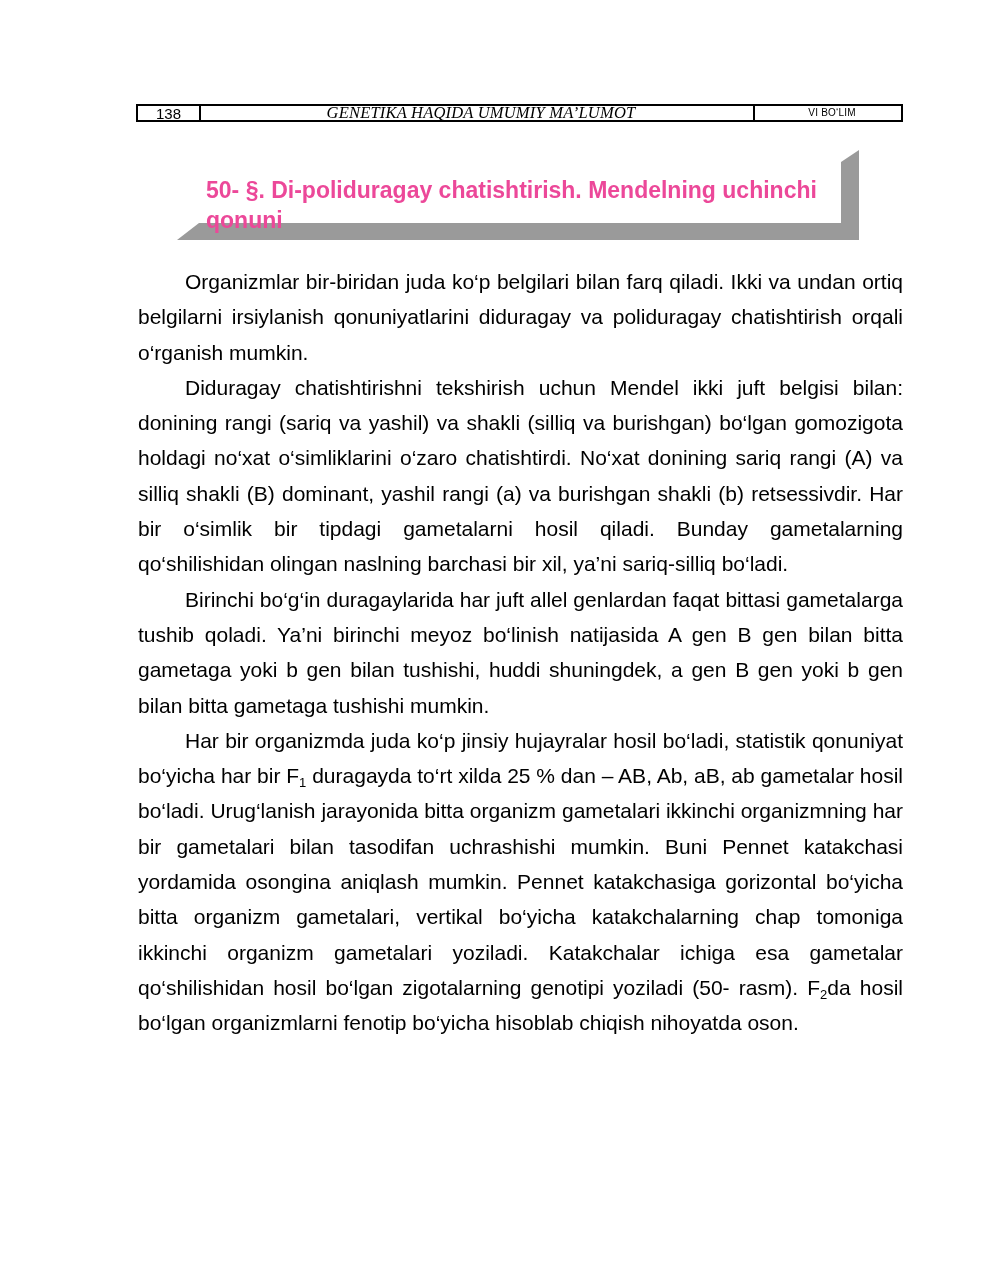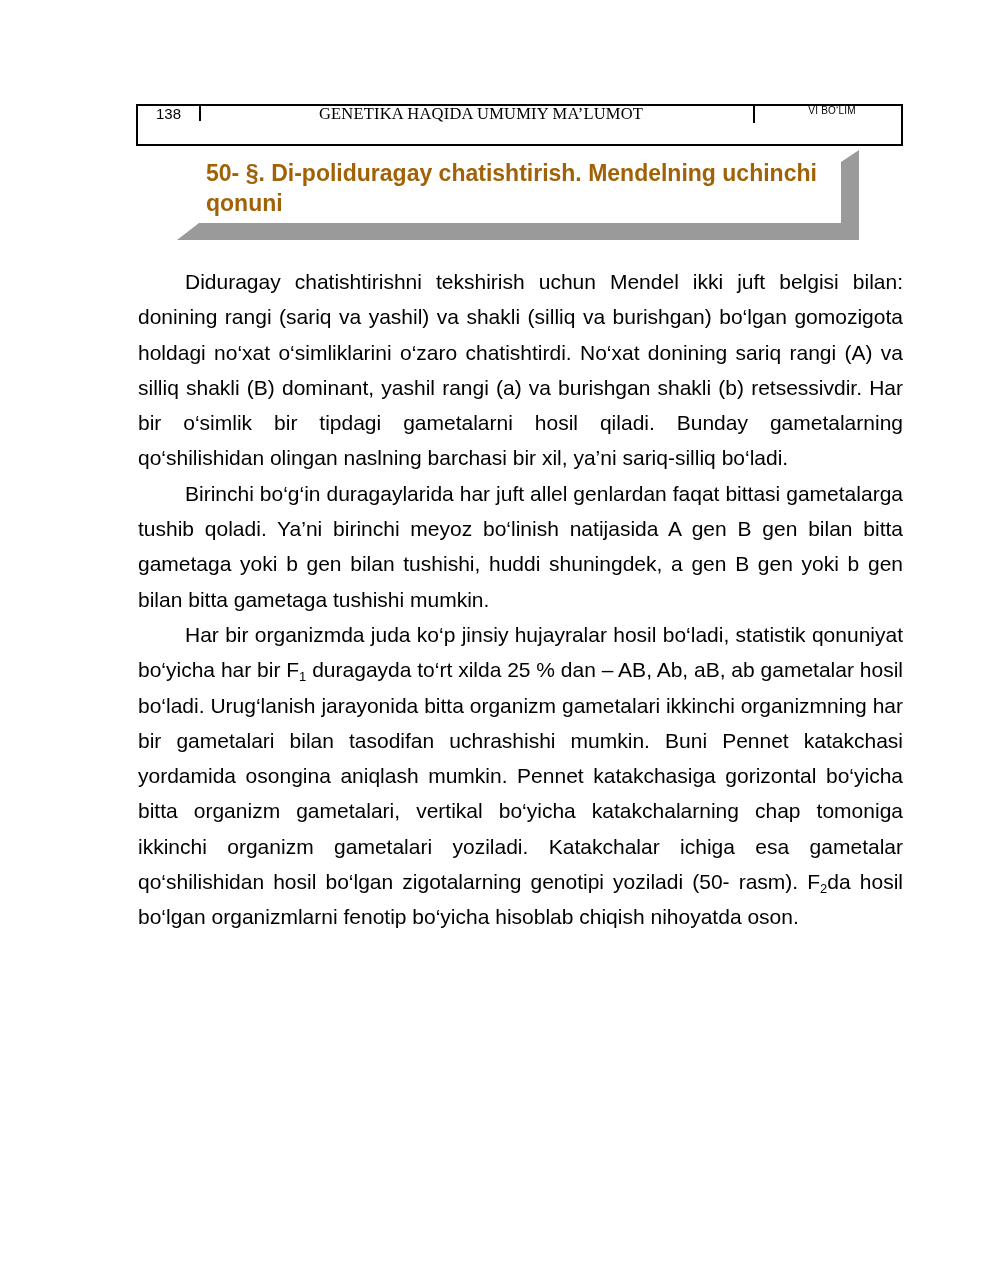--- a/index.html
+++ b/index.html
@@ -22,11 +22,11 @@
     left: 136px;
     top: 104px;
     width: 767px;
-    height: 42px;
+    height: 18px;
     border: 2px solid #000000;
     box-sizing: border-box;
     display: flex;
-    align-items: flex-start;
+    align-items: center;
     gap: 8px;
   }
   .header-cell {

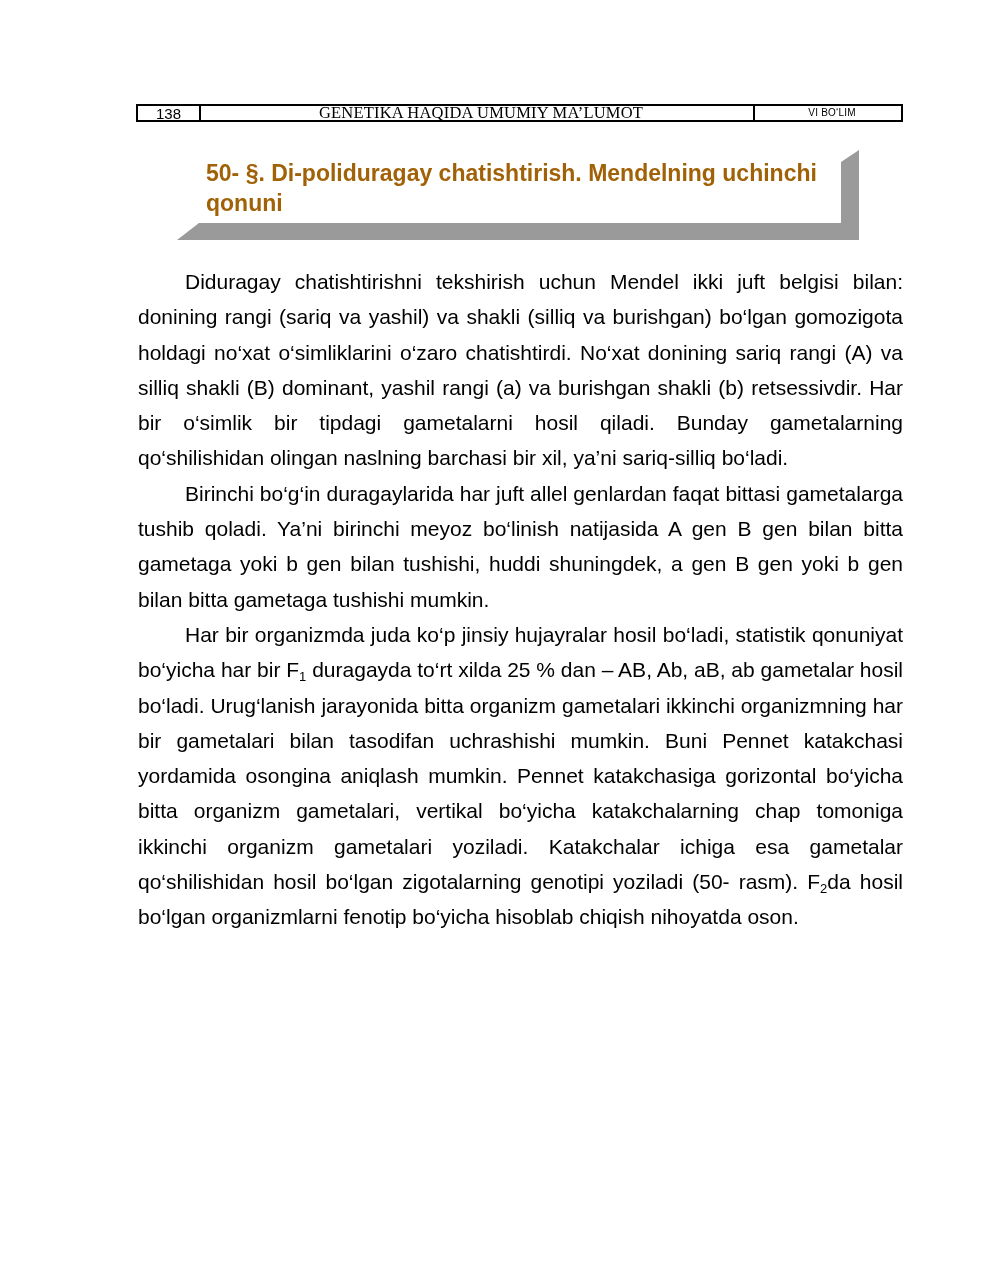--- a/index.html
+++ b/index.html
@@ -48,6 +48,7 @@
     font-family: "Liberation Serif", serif;
     font-size: 16.5px;
     letter-spacing: 0.2px;
+    font-style: italic;
   }
   .header-section {
     width: 138px;

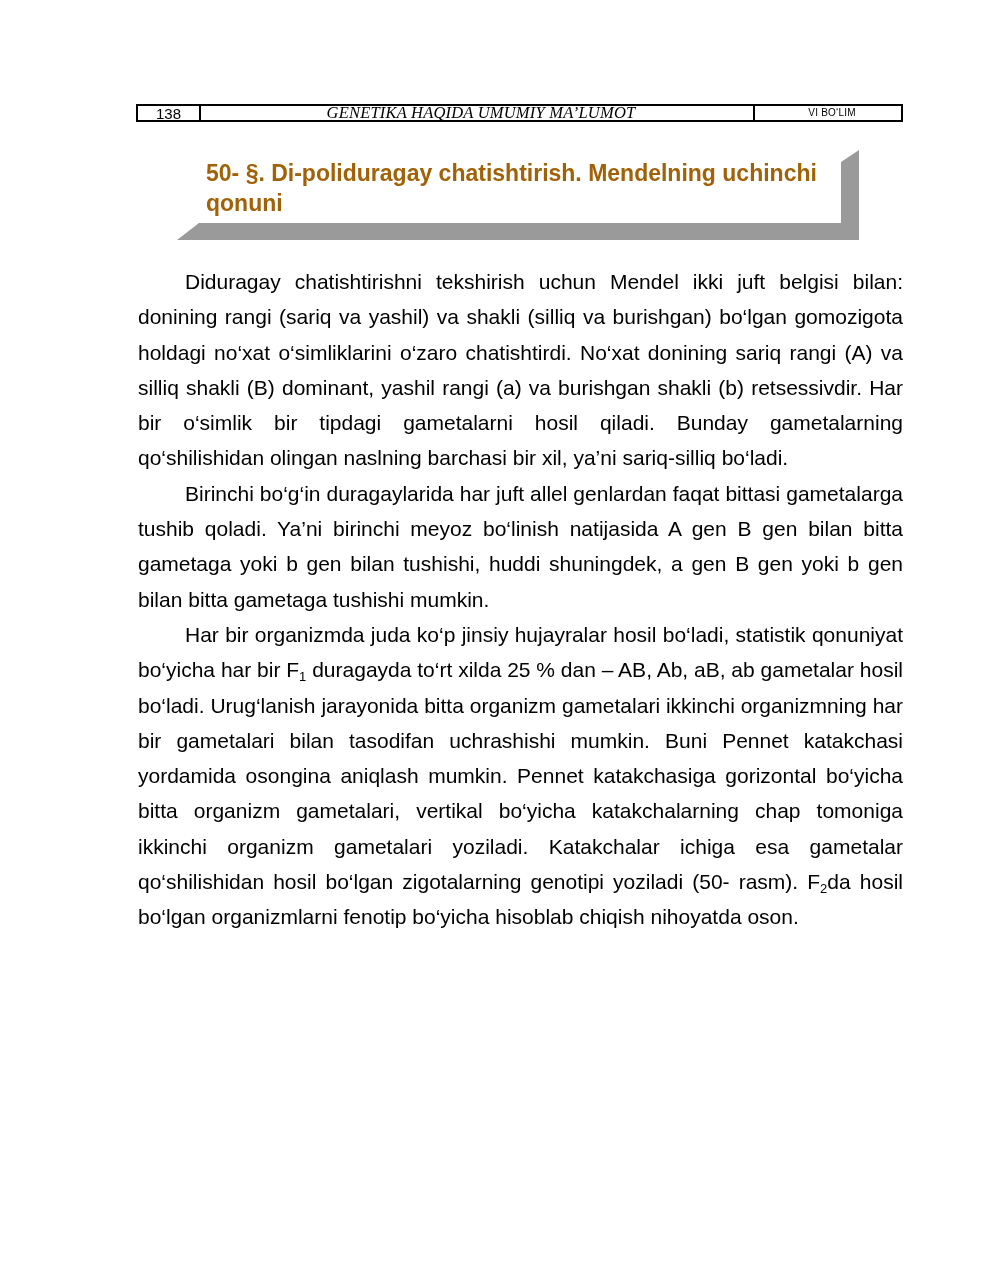--- a/index.html
+++ b/index.html
@@ -95,13 +95,13 @@
   .title-text {
     position: absolute;
     left: 29px;
-    top: 8px;
+    top: 25px;
     width: 620px;
     font-family: "Liberation Sans", sans-serif;
     font-weight: bold;
     font-size: 23px;
     line-height: 30px;
-    color: #a16207;
+    color: #ec4899;
   }
 
   

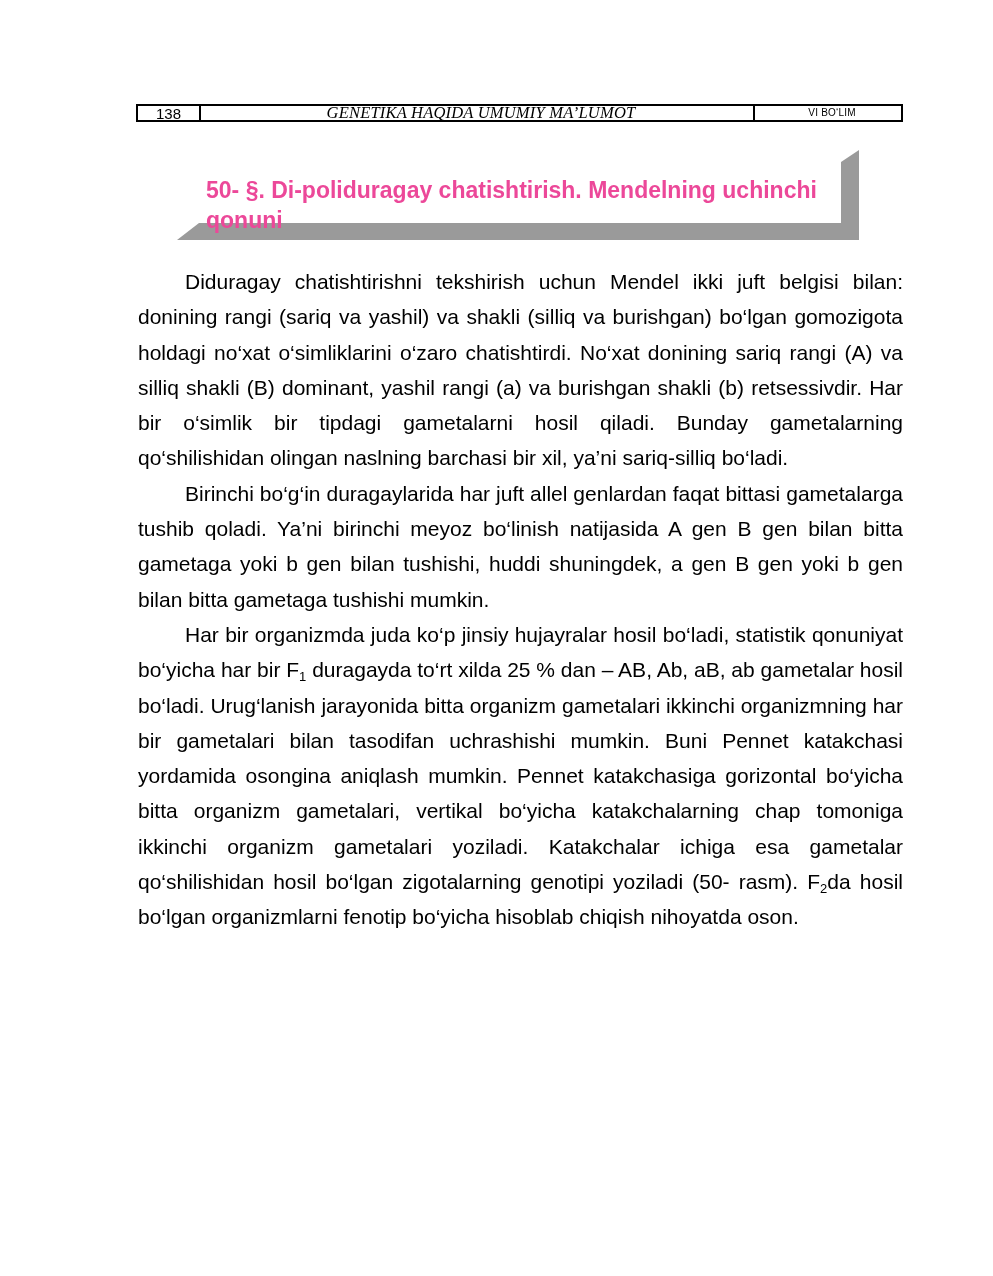--- a/index.html
+++ b/index.html
@@ -146,6 +146,9 @@
 
 <div class="body-column">
 
+  <p class="para">
+    <span>Organizmlar bir-biridan juda ko‘p belgilari bilan farq qiladi. Ikki va undan ortiq belgilarni irsiylanish qonuniyatlarini diduragay va poliduragay chatishtirish orqali o‘rganish mumkin.</span>
+  </p>
 
 
   <p class="para">

